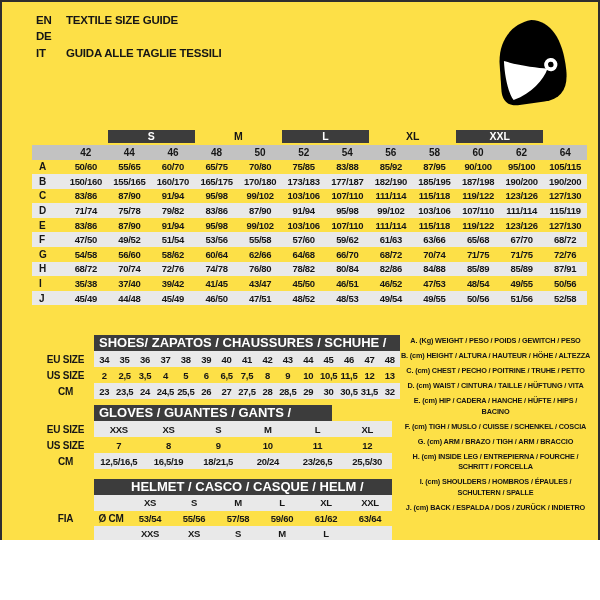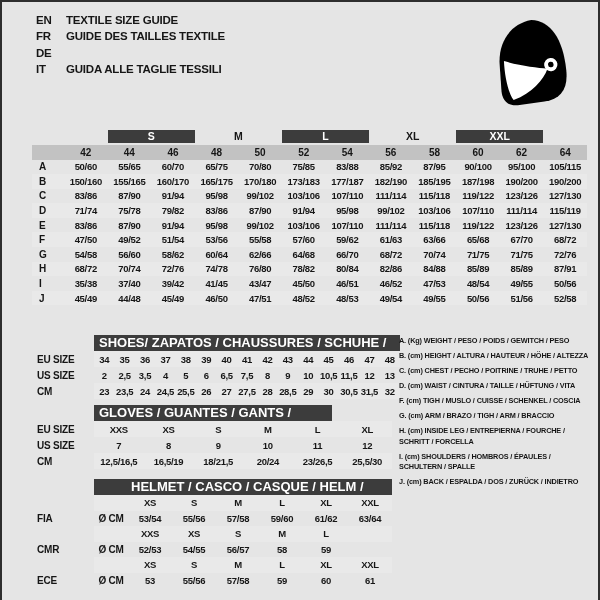--- a/index.html
+++ b/index.html
@@ -3,7 +3,7 @@
 <meta charset="utf-8">
 <style>
   html,body{margin:0;padding:0;background:#fff;}
-  .page{position:relative;width:600px;height:600px;background:#e5e5e5;overflow:hidden;
+  .page{position:relative;width:600px;height:540px;background:#fde047;overflow:hidden;
         border-top:2px solid #2e2e2e;border-left:2px solid #2e2e2e;border-right:2px solid #2e2e2e;
         box-sizing:border-box;
         font-family:"Liberation Sans","DejaVu Sans",sans-serif;color:#161616;}

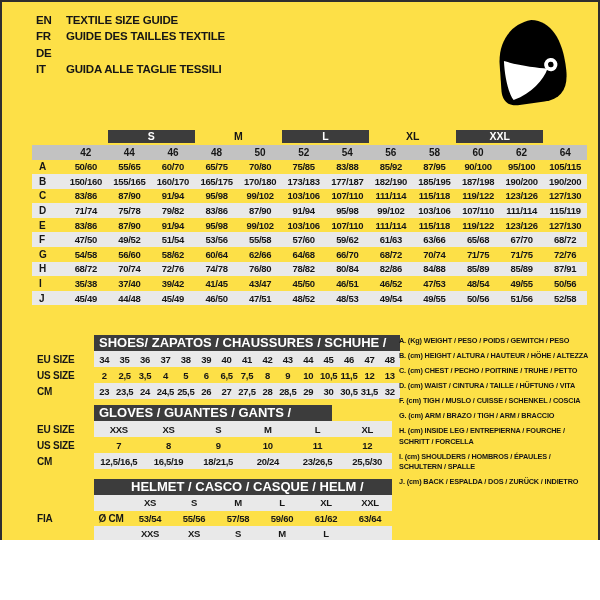--- a/index.html
+++ b/index.html
@@ -51,10 +51,6 @@
         <div class="title">TEXTILE SIZE GUIDE</div>
       </div>
       <div class="lang-row">
-        <div class="code">FR</div>
-        <div class="title">GUIDE DES TAILLES TEXTILE</div>
-      </div>
-      <div class="lang-row">
         <div class="code">DE</div>
       </div>
       <div class="lang-row">

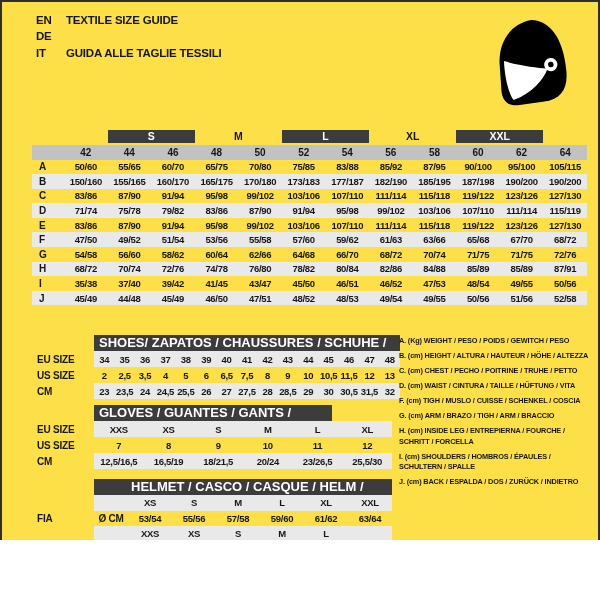--- a/index.html
+++ b/index.html
@@ -38,7 +38,7 @@
   .helmet-t .unit{text-align:right;font-size:10px;}
   
   .legend{position:absolute;left:397px;top:334px;width:193px;font-weight:bold;font-size:7.3px;line-height:10.8px;letter-spacing:-0.15px;}
-  .legend-item{margin-bottom:4.2px;}
+  .legend-item{margin-bottom:4.2px;text-align:center;}
 </style>
 </head>
 <body>

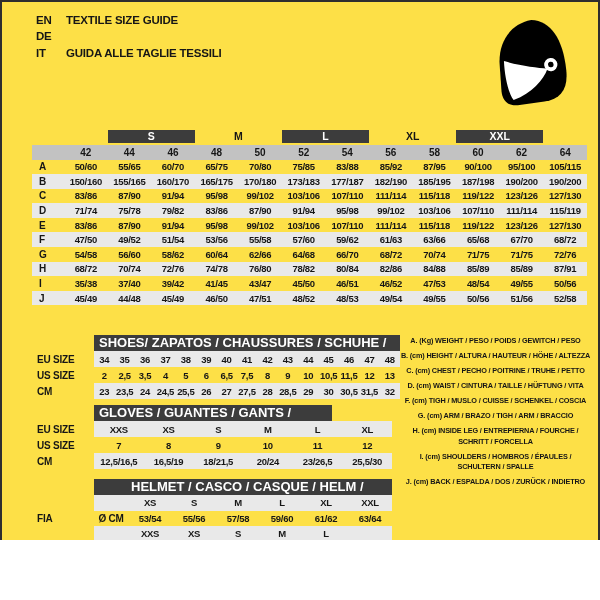--- a/index.html
+++ b/index.html
@@ -26,7 +26,7 @@
   .ltable{position:absolute;left:30px;font-weight:bold;}
   .ltitle{background:#3c3c3c;color:#fff;font-size:13px;height:16px;line-height:16px;padding-left:5px;box-sizing:border-box;}
   .lrow{display:grid;align-items:center;text-align:center;font-size:9.5px;letter-spacing:-0.3px;}
-  .lrow .lbl{text-align:left;padding-left:5px;font-size:10px;letter-spacing:-0.2px;}
+  .lrow .lbl{text-align:center;padding-left:5px;font-size:10px;letter-spacing:-0.2px;}
   .lrow .val{height:100%;display:flex;align-items:center;justify-content:center;}
   .lrow.stripe .band{background:#e9e9e9;}
   .shoes-t .lrow{grid-template-columns:62px repeat(15,1fr);height:16px;}

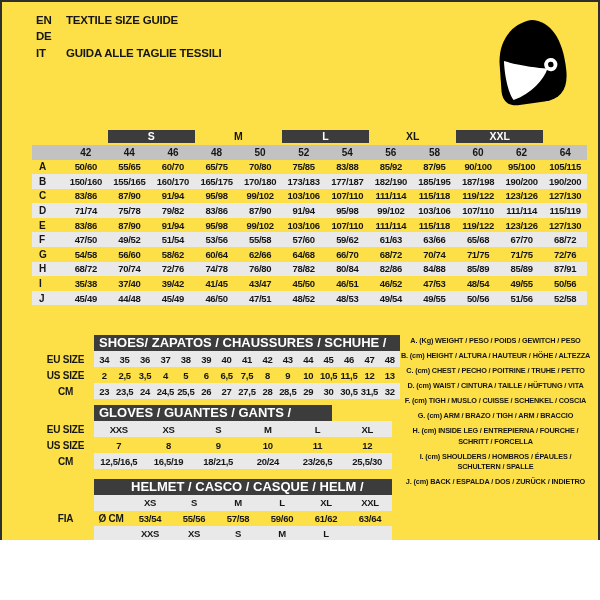--- a/index.html
+++ b/index.html
@@ -399,6 +399,7 @@
       <div class="legend-item">B. (cm) HEIGHT / ALTURA / HAUTEUR / HÖHE / ALTEZZA</div>
       <div class="legend-item">C. (cm) CHEST / PECHO / POITRINE / TRUHE / PETTO</div>
       <div class="legend-item">D. (cm) WAIST / CINTURA / TAILLE / HÜFTUNG / VITA</div>
+      <div class="legend-item">E. (cm) HIP / CADERA / HANCHE / HÜFTE / HIPS / BACINO</div>
       <div class="legend-item">F. (cm) TIGH / MUSLO / CUISSE / SCHENKEL / COSCIA</div>
       <div class="legend-item">G. (cm) ARM / BRAZO / TIGH / ARM / BRACCIO</div>
       <div class="legend-item">H. (cm) INSIDE LEG / ENTREPIERNA / FOURCHE / SCHRITT / FORCELLA</div>

